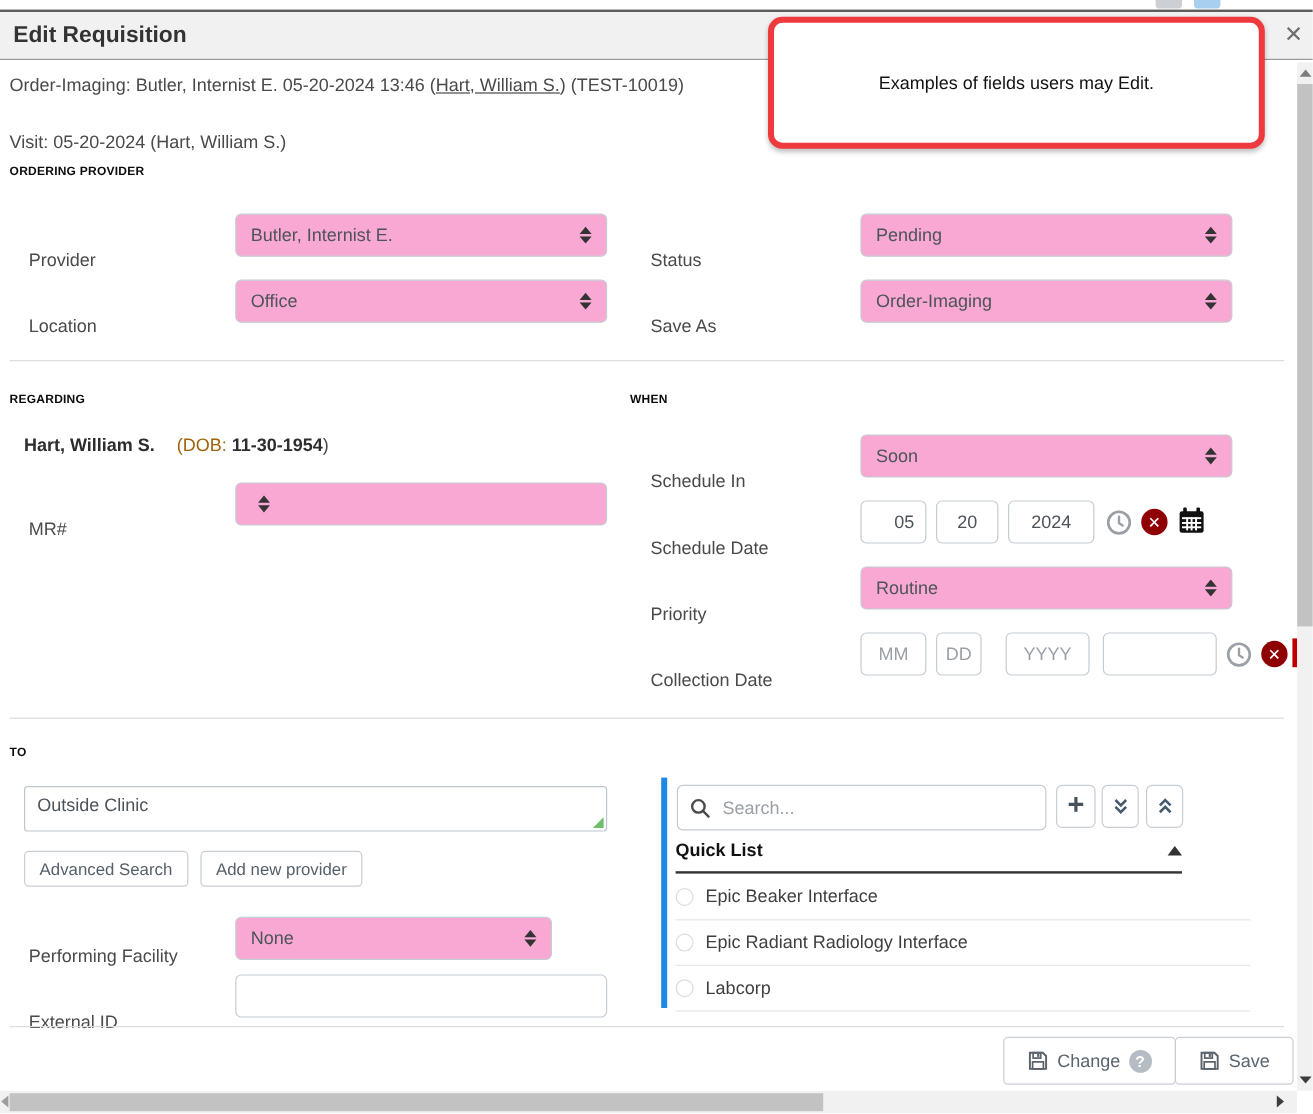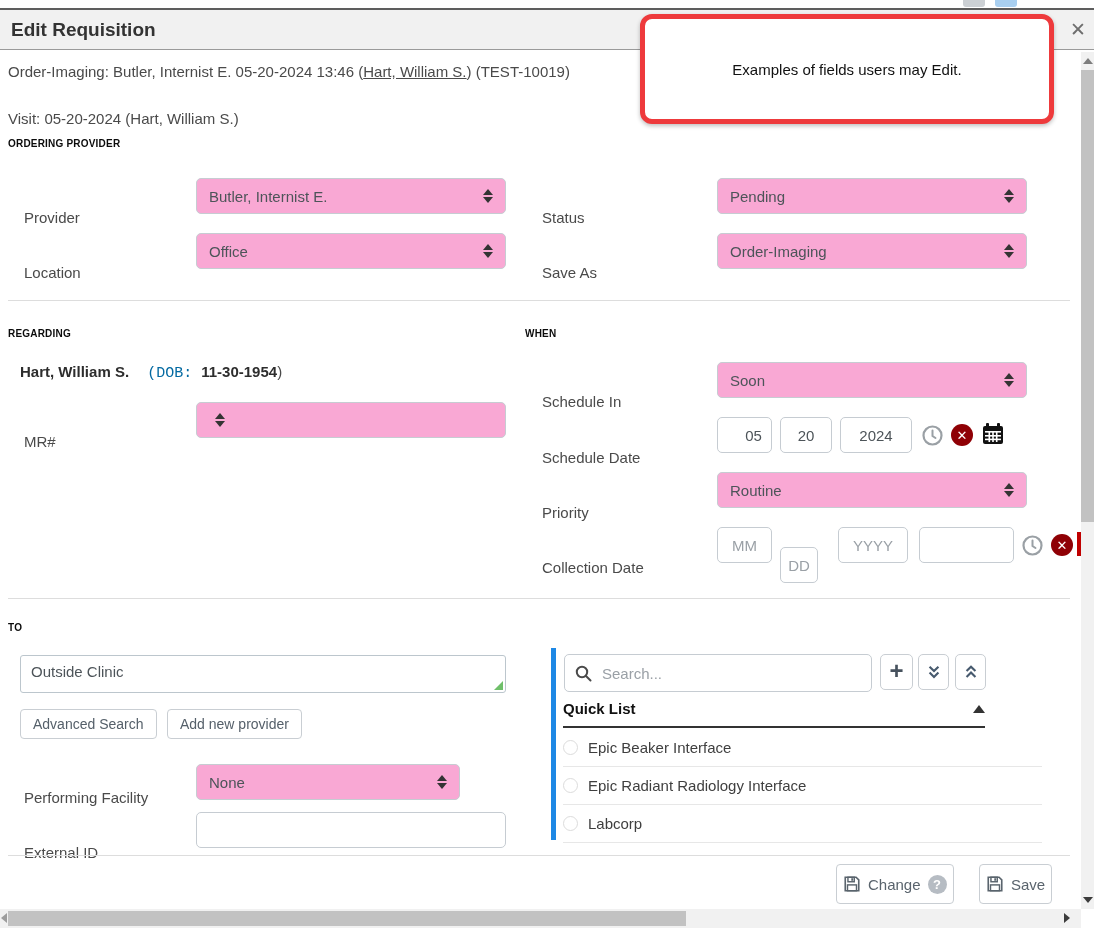--- a/index.html
+++ b/index.html
@@ -191,7 +191,7 @@
 <div class="abs sechead" style="left:8px;top:328px;">REGARDING</div>
 <div class="abs" style="left:20px;top:363px;font-size:15px;">
   <b style="color:#2d2d2d;">Hart, William S.</b>
-  <span style="margin-left:14px;color:#0369a1;font-family:Liberation Mono, monospace;">(DOB: </span><b style="color:#2d2d2d;">11-30-1954</b><span style="color:#4a4a4a;">)</span>
+  <span style="margin-left:14px;color:#a16207;">(DOB: </span><b style="color:#2d2d2d;">11-30-1954</b><span style="color:#4a4a4a;">)</span>
 </div>
 <div class="abs flabel" style="left:24px;top:410px;">MR#</div>
 <div class="sel" style="left:196px;top:402px;width:310px;">

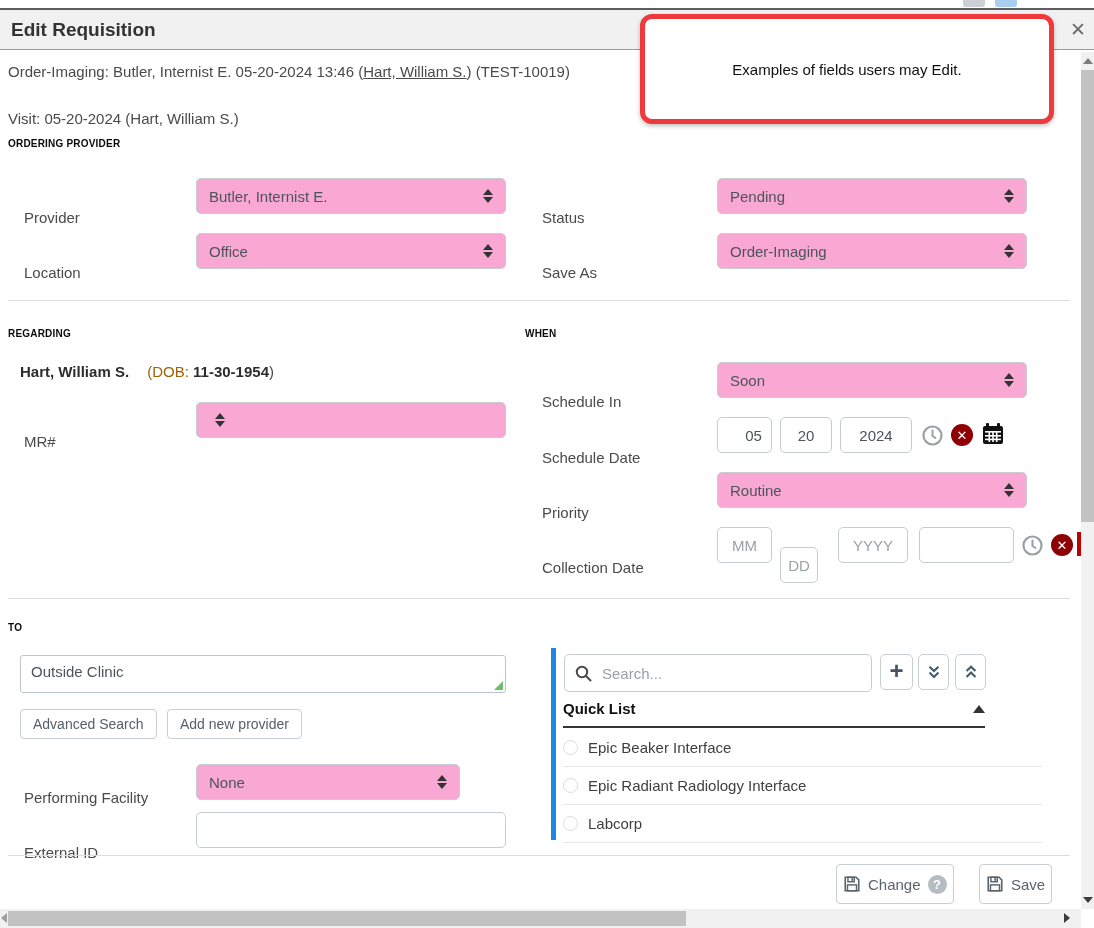--- a/index.html
+++ b/index.html
@@ -248,7 +248,7 @@
 
 <div class="abs flabel" style="left:542px;top:536px;">Collection Date</div>
 <input class="inp center" style="left: 717px; top: 527px; width: 55px;" placeholder="MM">
-<input class="inp center" style="left: 780px; top: 527px; width: 38px; margin-top: 20px;" placeholder="DD">
+<input class="inp center" style="left: 780px; top: 527px; width: 38px;" placeholder="DD">
 <input class="inp center" style="left: 838px; top: 527px; width: 70px;" placeholder="YYYY">
 <input class="inp" style="left: 919px; top: 527px; width: 95px;">
 <span class="icon" style="left:1022px;top:535px;">

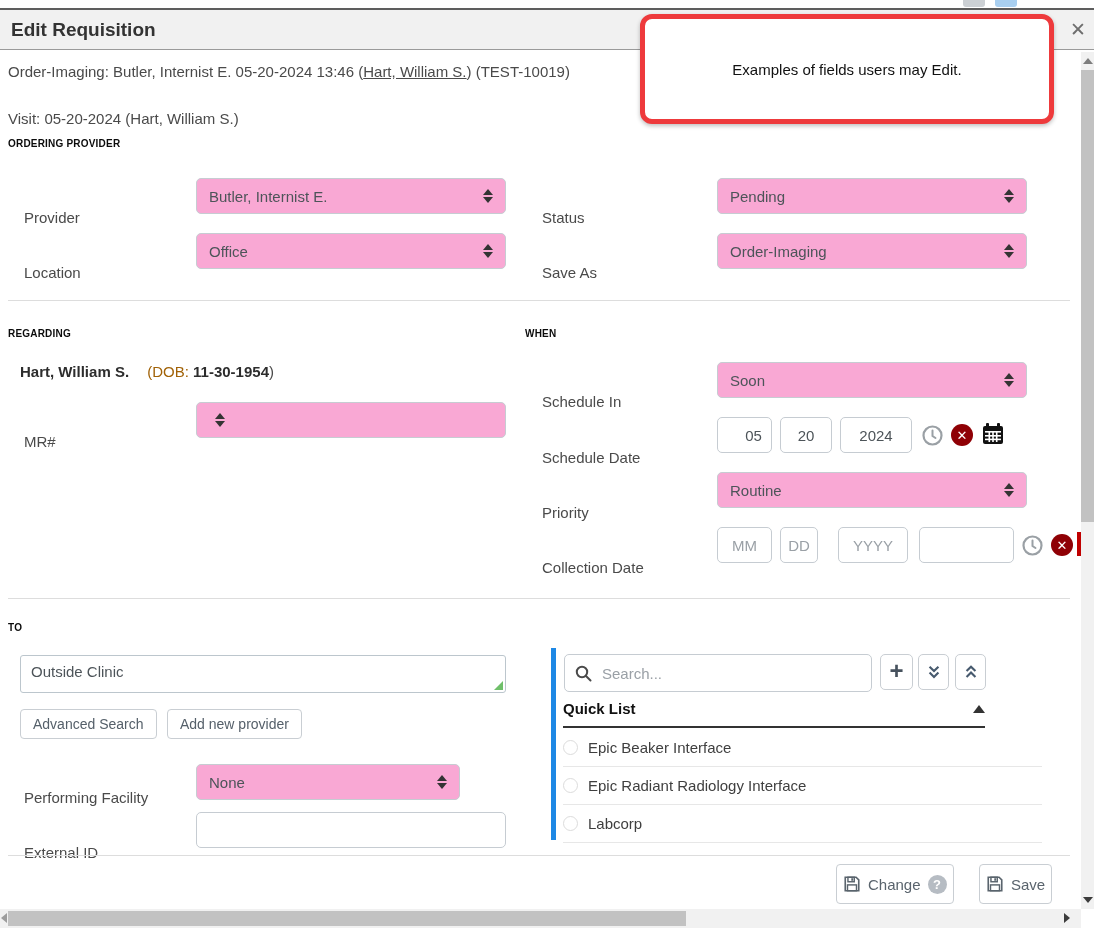--- a/index.html
+++ b/index.html
@@ -85,7 +85,7 @@
   .bigbtn{
     position:absolute;height:40px;background:#fff;border:1px solid #c9ced3;border-radius:4px;
     box-sizing:border-box;display:flex;align-items:center;justify-content:center;gap:7px;
-    font-size:15px;color:#5a646d;padding:0 6px;cursor:pointer;white-space:nowrap;
+    font-size:15px;color:#5a646d;padding:0 19px;cursor:pointer;white-space:nowrap;
   }
   .help{
     width:19px;height:19px;border-radius:50%;background:#b6bcc3;color:#fff;

